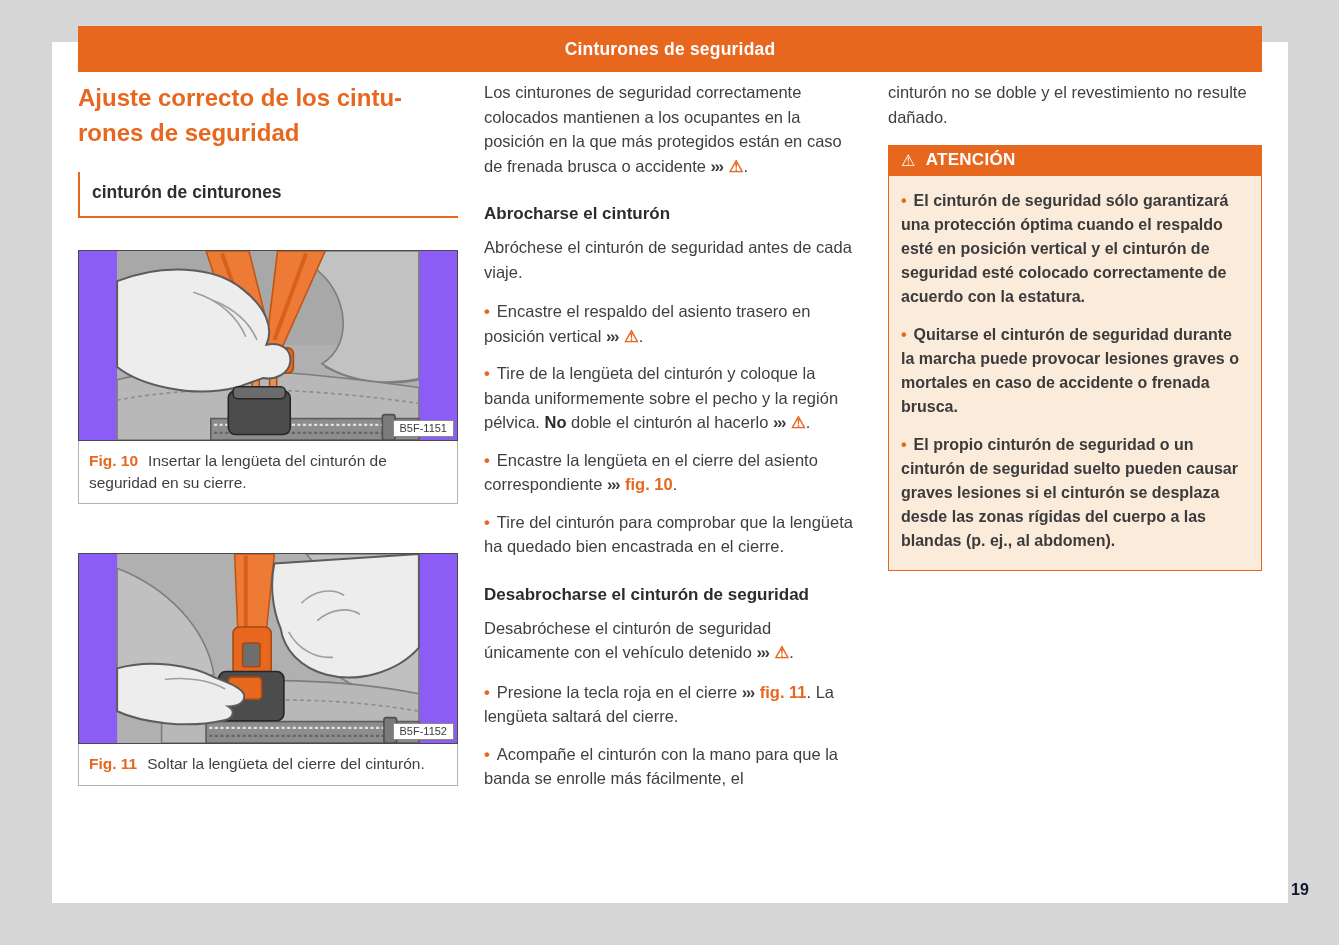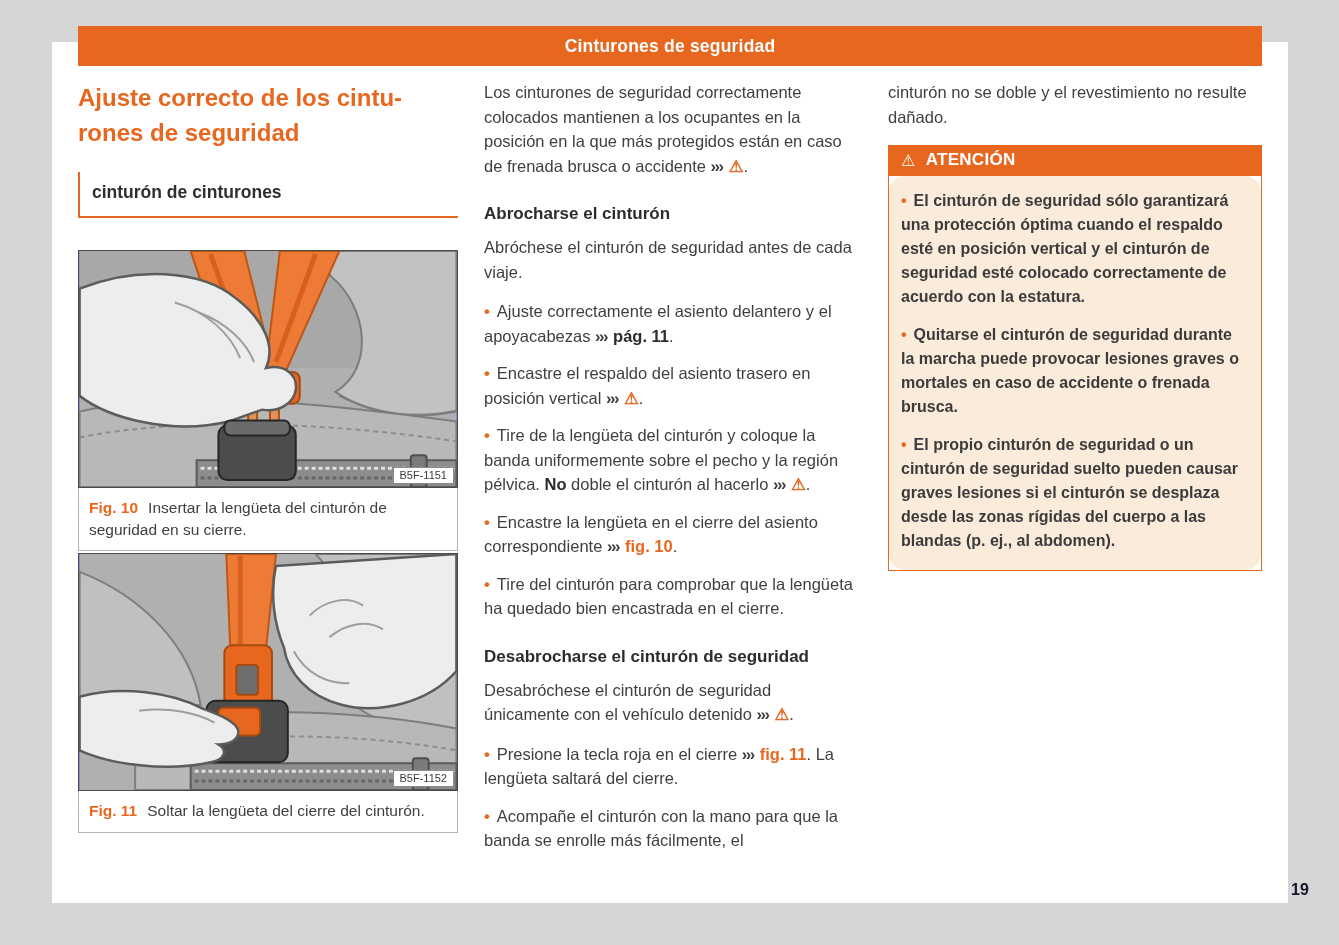--- a/index.html
+++ b/index.html
@@ -23,7 +23,7 @@
   .banner{
     position:absolute;
     left:78px;top:26px;
-    width:1184px;height:40px;
+    width:1184px;height:46px;
     background:#e8671f;
     color:#ffffff;
     font-size:17.5px;font-weight:700;

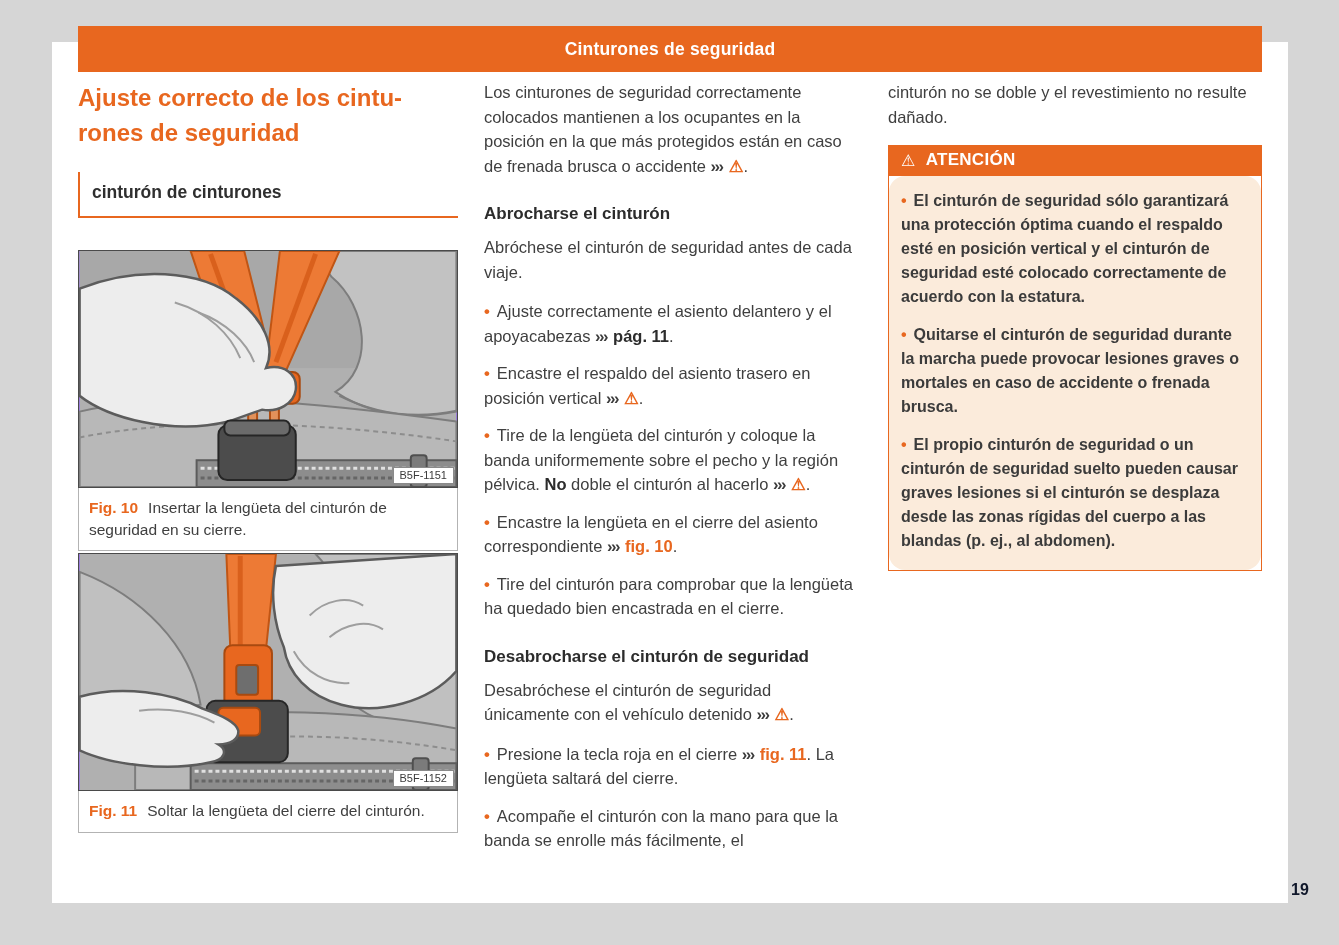--- a/index.html
+++ b/index.html
@@ -103,7 +103,6 @@
   .attention-body{
     background:#fbebdb;
     padding:13px 12px 3px;
-    border-radius:16px;
   }
   .attn-item{
     font-size:16px;line-height:24px;

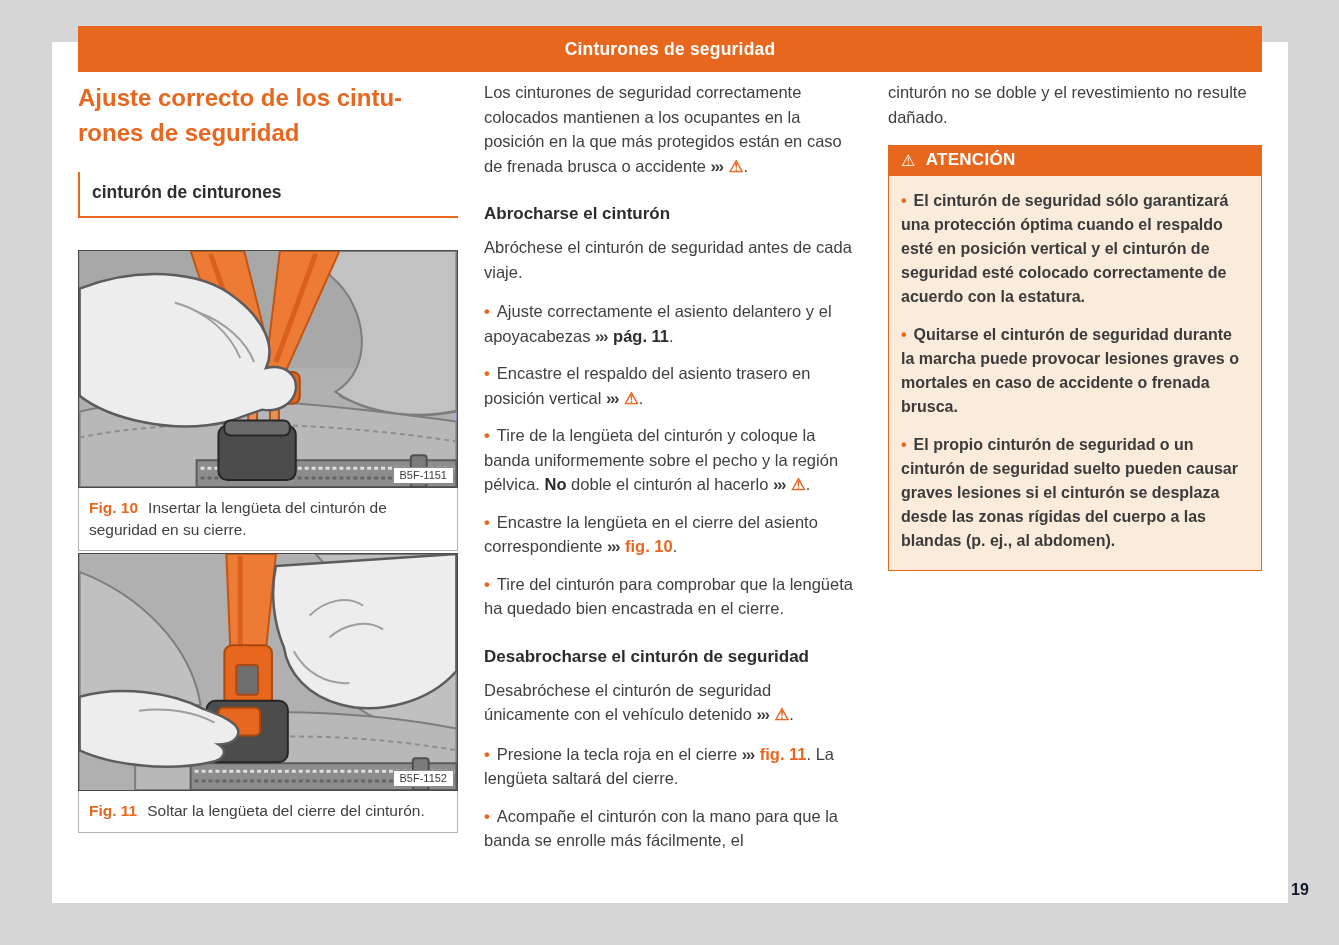--- a/index.html
+++ b/index.html
@@ -224,7 +224,6 @@
         <p class="para"><span>Los cinturones de seguridad correctamente colocados mantienen a los ocupantes en la posición en la que más protegidos están en caso de frenada brusca o accidente </span><span class="ref-arrow">›››&nbsp;</span><span class="warn-glyph">⚠</span><span>.</span></p>
         <h3>Abrocharse el cinturón</h3>
         <p class="para"><span>Abróchese el cinturón de seguridad antes de cada viaje.</span></p>
-        <div class="bullet-item"><span class="dot">•</span><span>Ajuste correctamente el asiento delantero y el apoyacabezas </span><span class="ref-arrow">›››&nbsp;</span><span class="b">pág. 11</span><span>.</span></div>
         <div class="bullet-item"><span class="dot">•</span><span>Encastre el respaldo del asiento trasero en posición vertical </span><span class="ref-arrow">›››&nbsp;</span><span class="warn-glyph">⚠</span><span>.</span></div>
         <div class="bullet-item"><span class="dot">•</span><span>Tire de la lengüeta del cinturón y coloque la banda uniformemente sobre el pecho y la región pélvica. </span><span class="b">No</span><span> doble el cinturón al hacerlo </span><span class="ref-arrow">›››&nbsp;</span><span class="warn-glyph">⚠</span><span>.</span></div>
         <div class="bullet-item"><span class="dot">•</span><span>Encastre la lengüeta en el cierre del asiento correspondiente </span><span class="ref-arrow">›››&nbsp;</span><span class="figref">fig. 10</span><span>.</span></div>

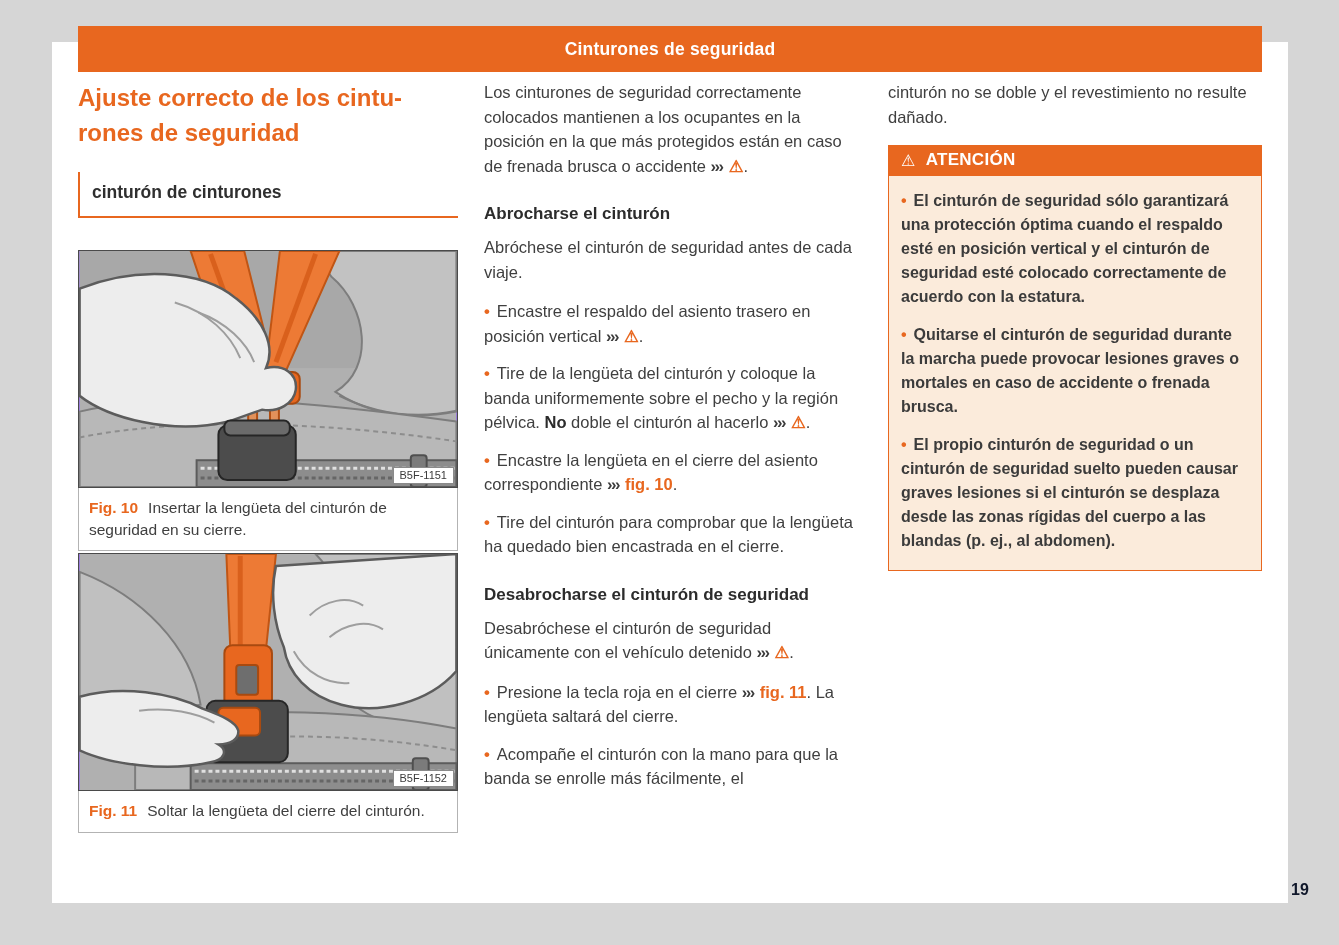--- a/index.html
+++ b/index.html
@@ -54,7 +54,7 @@
   .figure.fig11{top:473px;}
   .fig-img{
     position:relative;
-    width:380px;height:238px;
+    width:380px;height:191px;
     border:1px solid #4a4a4a;
     box-sizing:border-box;
     background:#8b5cf6;

